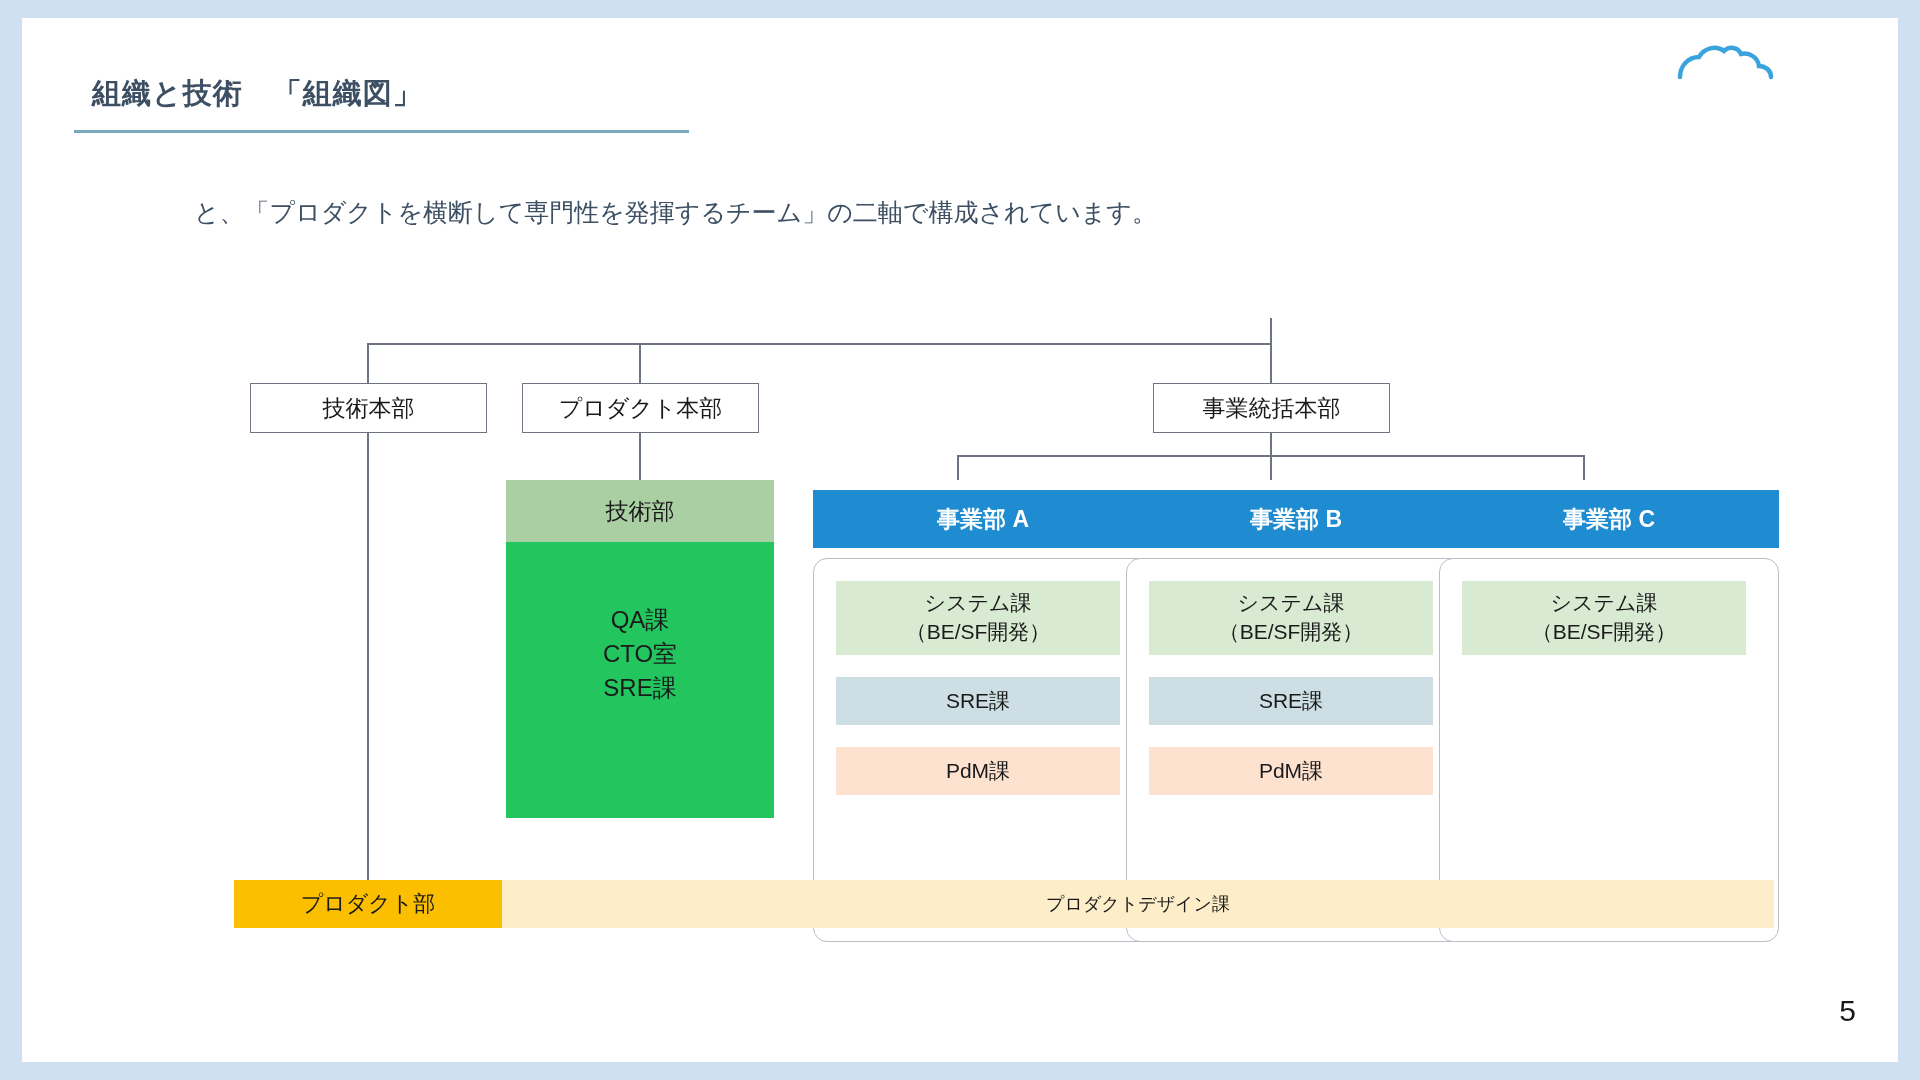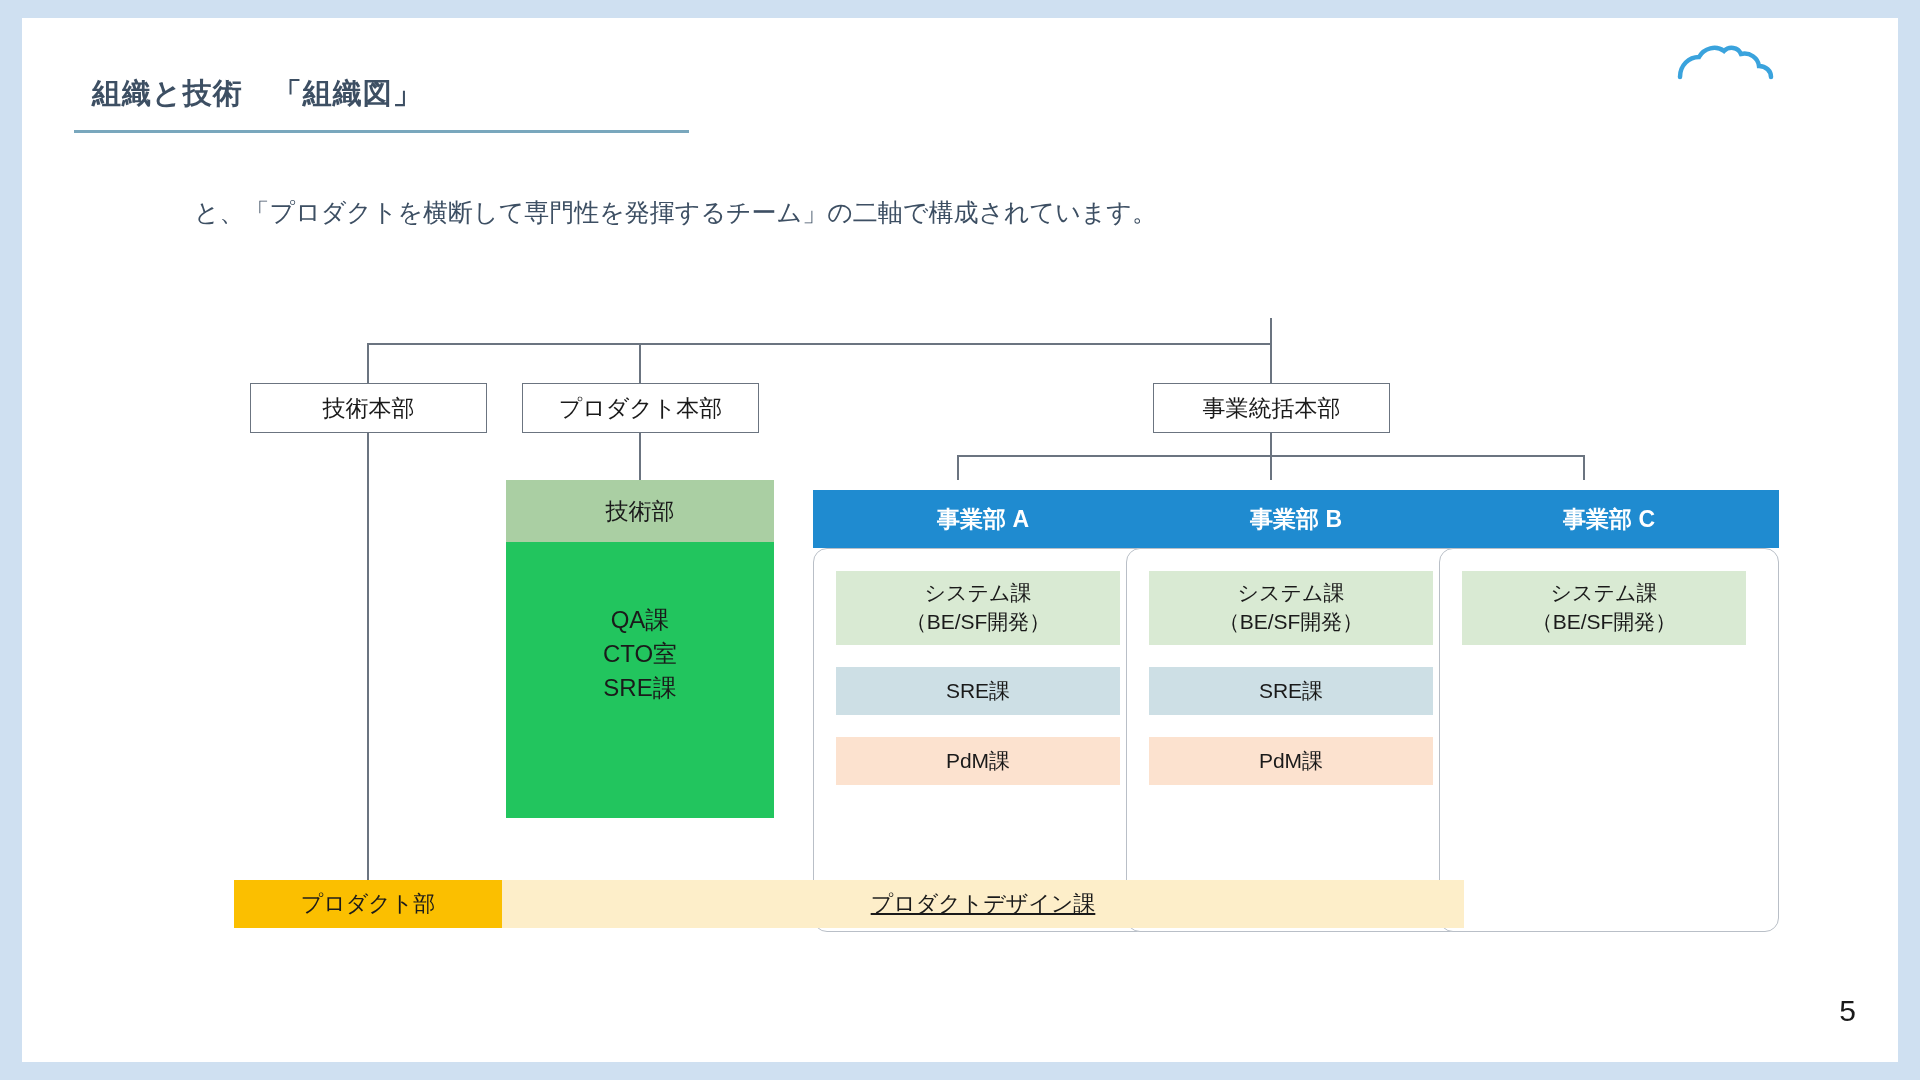--- a/index.html
+++ b/index.html
@@ -114,6 +114,7 @@
     font-size: 23px; font-weight: bold; color: #ffffff;
   }
   .div-card {
+    margin-top: 10px;
     height: 384px;
     border: 1.5px solid #b9bfc7;
     border-radius: 14px;

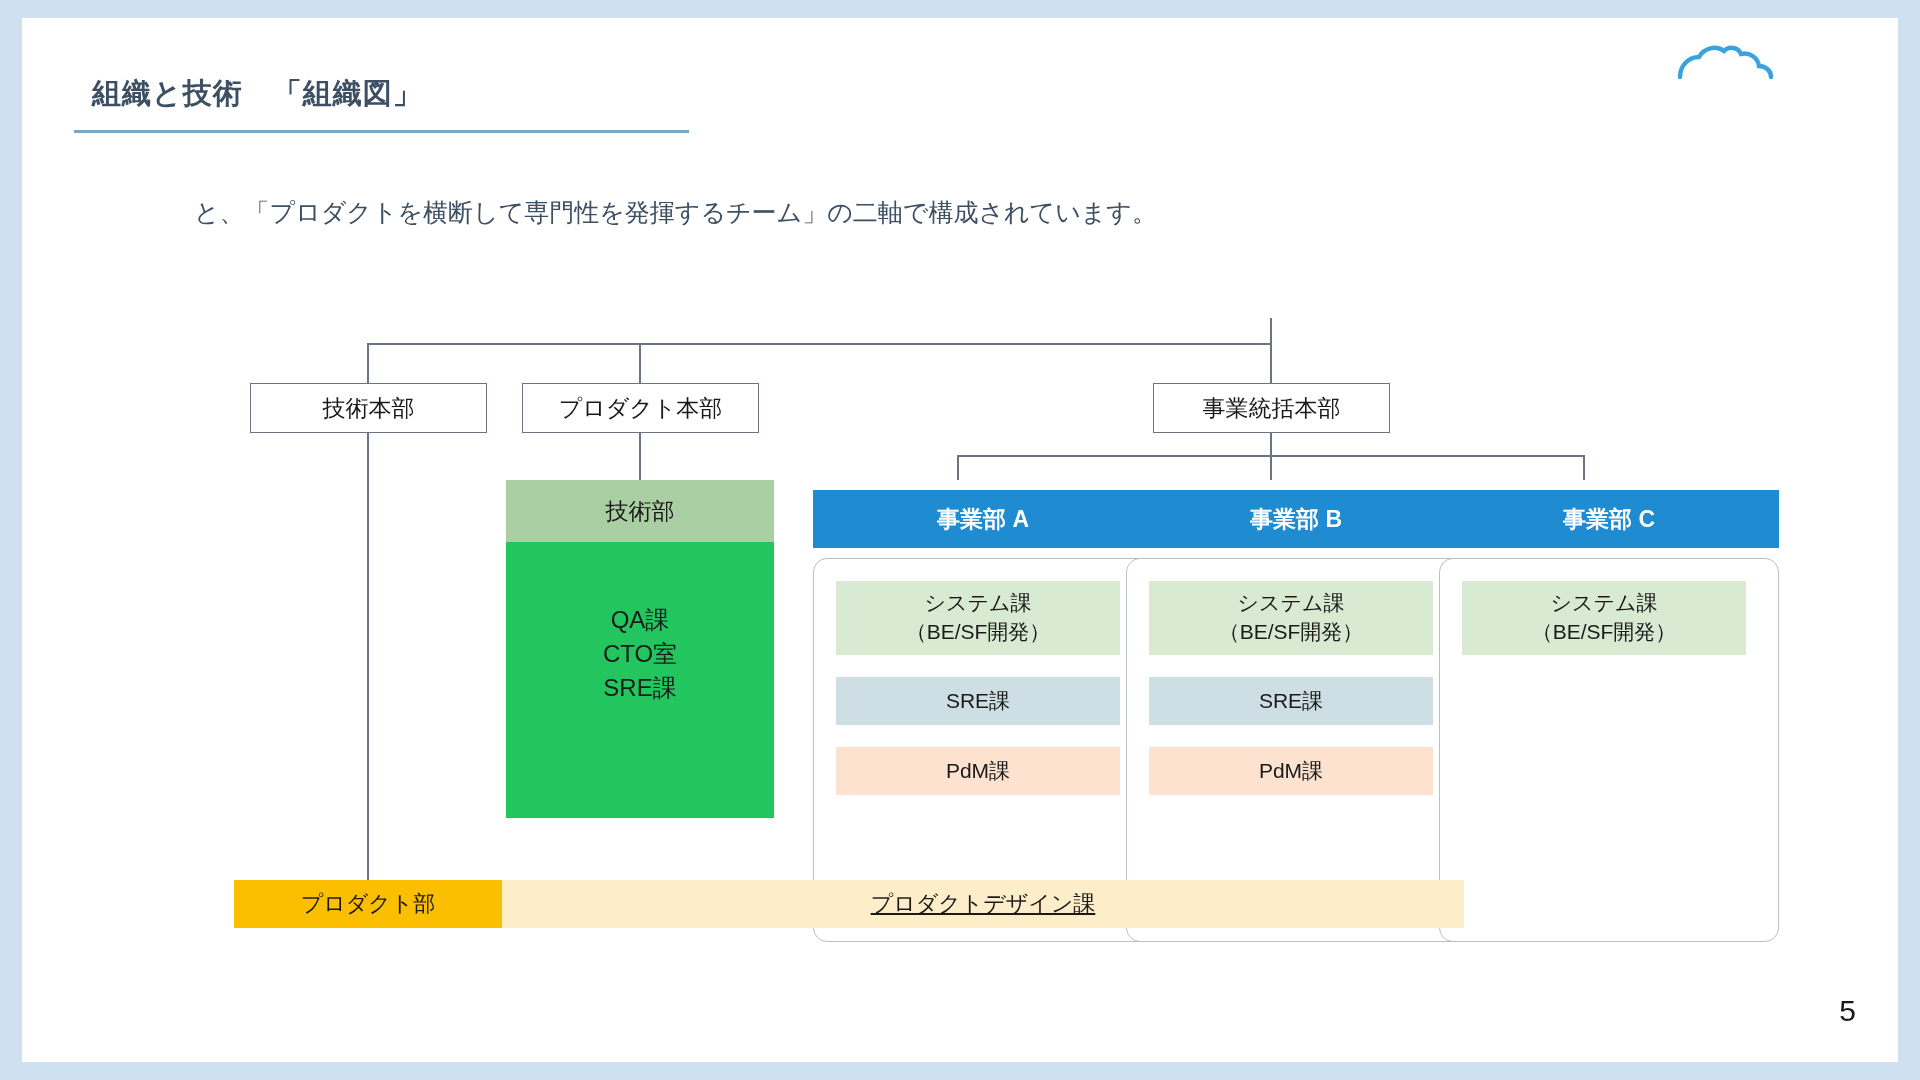--- a/index.html
+++ b/index.html
@@ -149,10 +149,10 @@
   }
   #product-design {
     position: absolute; left: 268px; top: 0;
-    width: 962px; height: 48px;
+    width: 1272px; height: 48px;
     background: #fdeec9;
     display: flex; align-items: center; justify-content: center;
-    font-size: 22px; color: #1a1a1a; text-decoration: underline;
+    font-size: 18px; color: #1a1a1a;
   }
 
   

